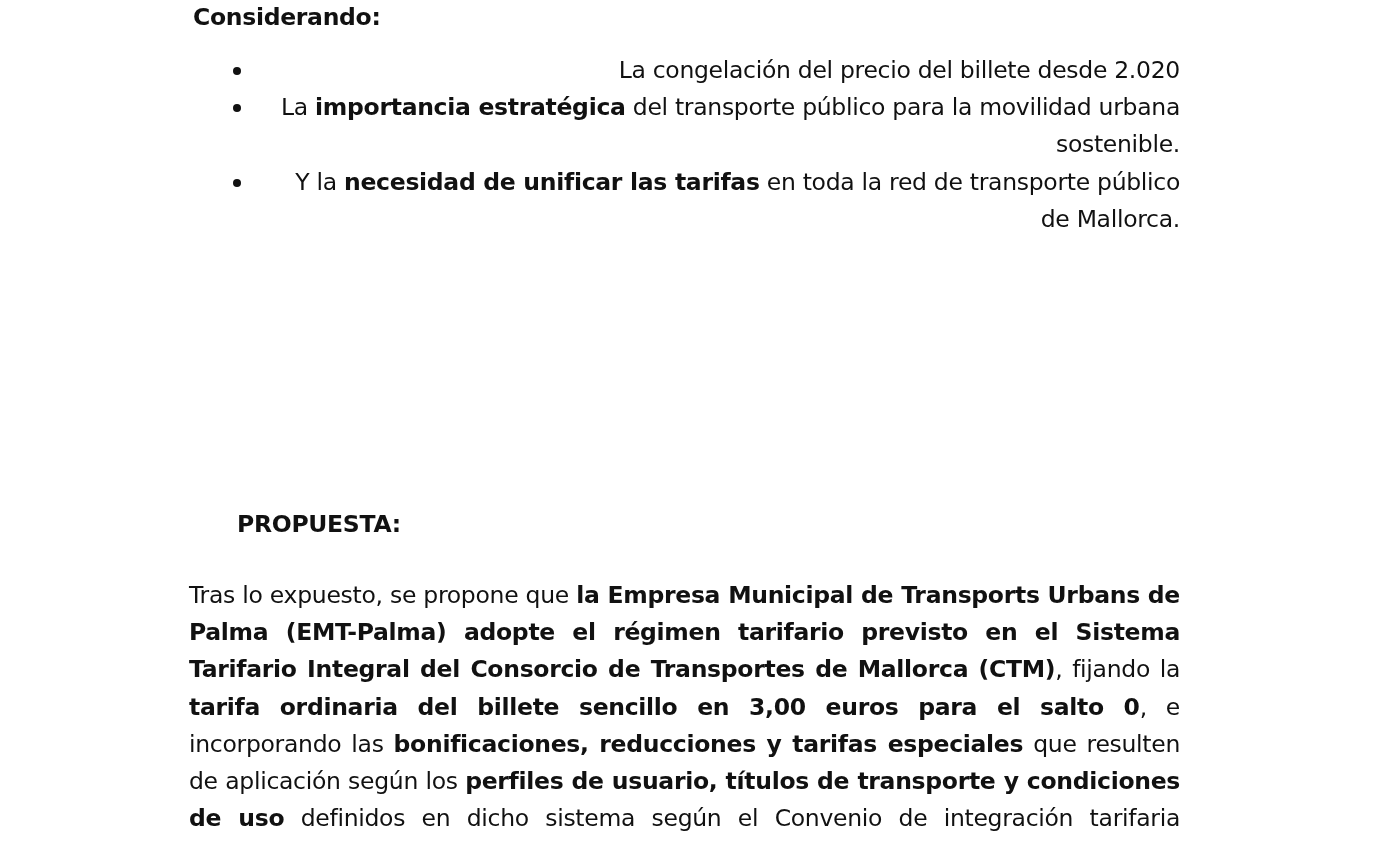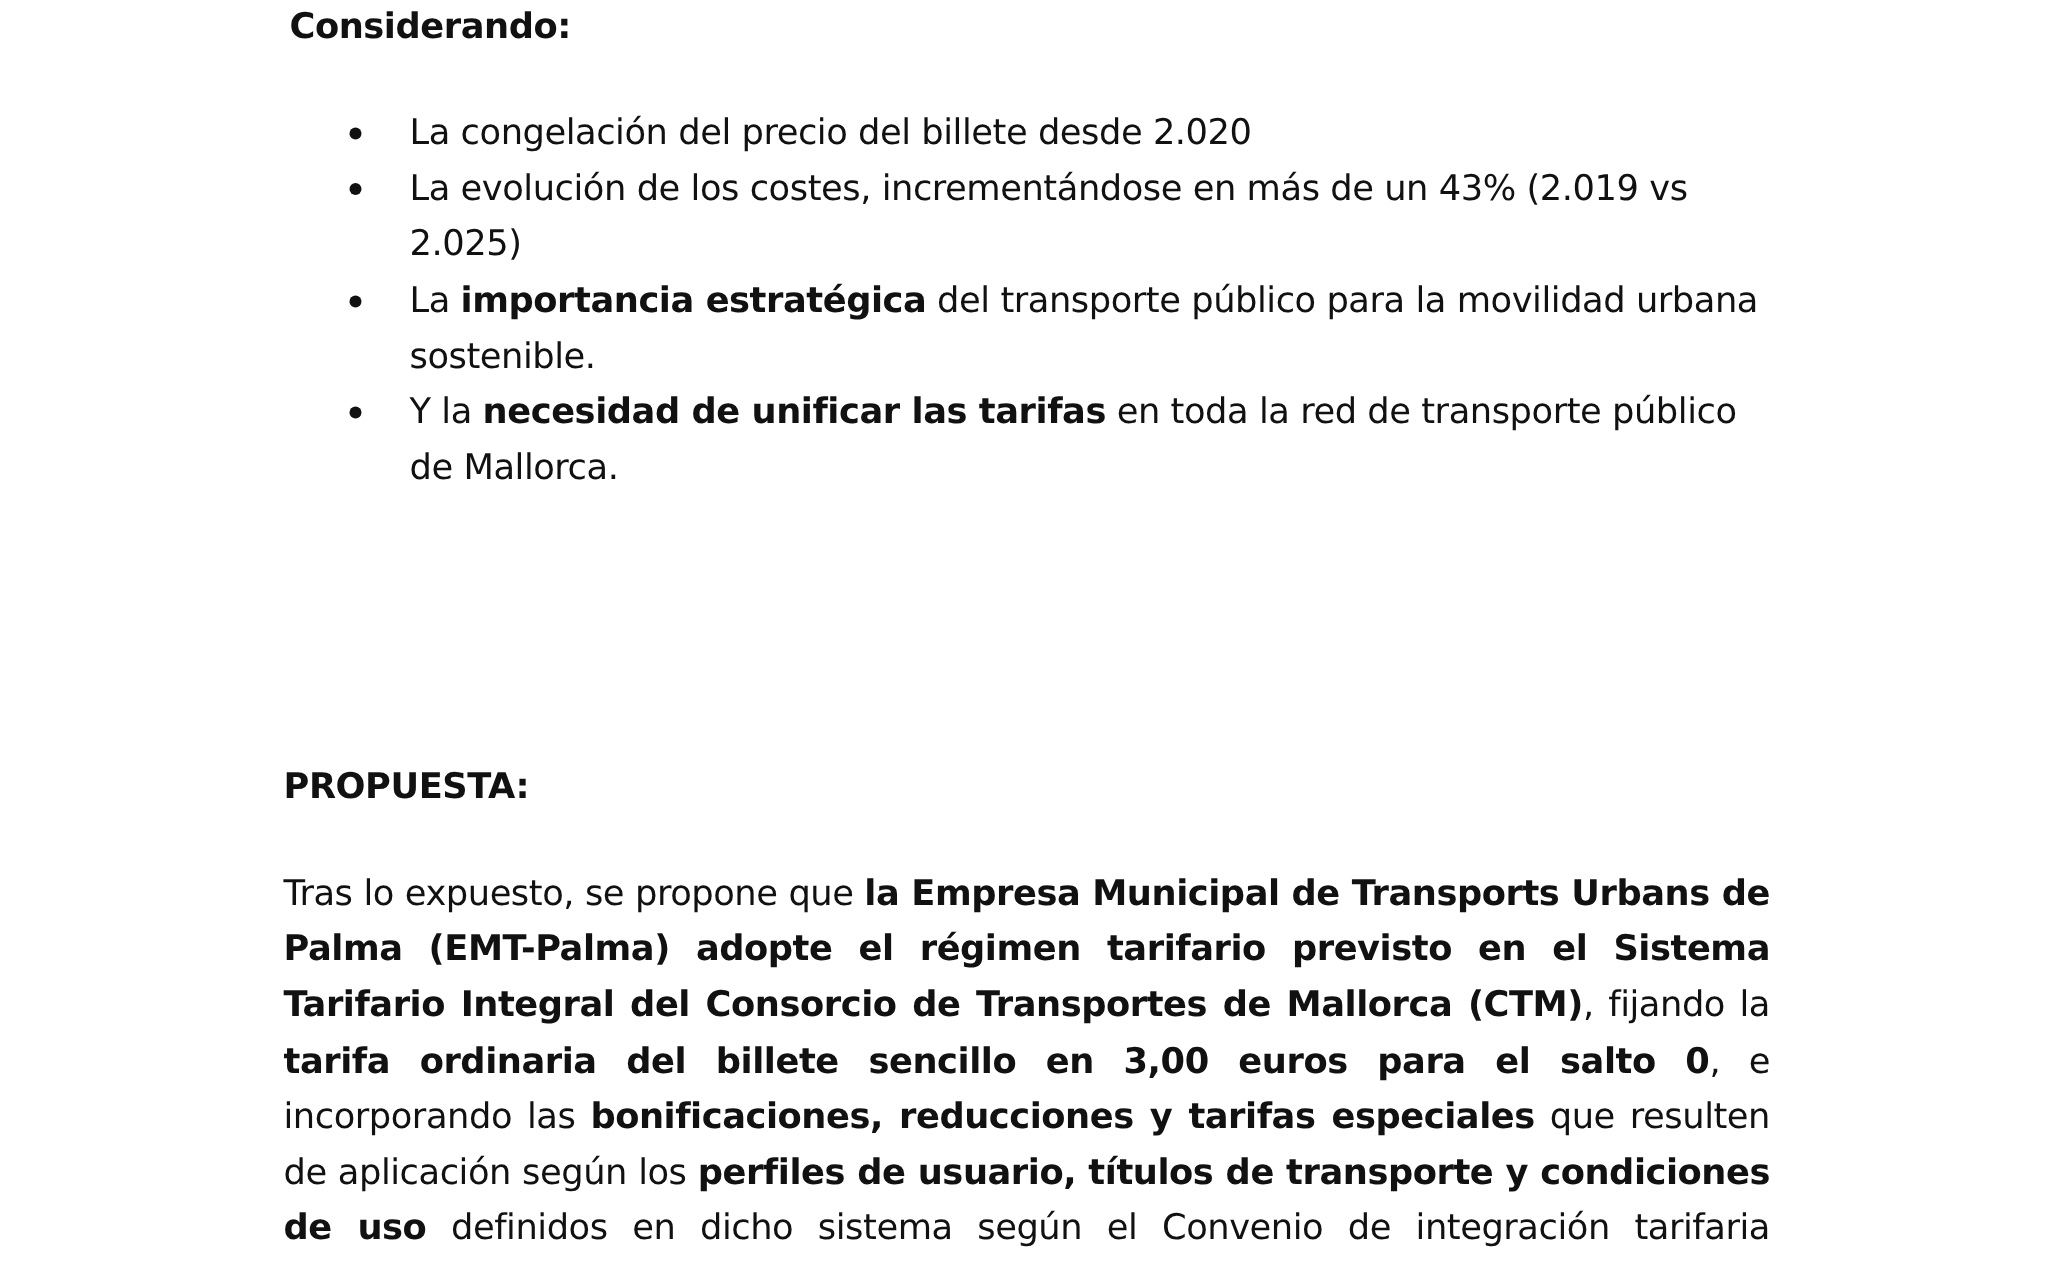--- a/index.html
+++ b/index.html
@@ -34,12 +34,13 @@
   }
   .bullets {
     position: absolute;
-    top: 70px;
+    top: 52px;
     left: 0;
     width: 991px;
     margin: 0;
     padding: 0;
     list-style: none;
+    text-align: right;
   }
   .bullets li {
     position: relative;

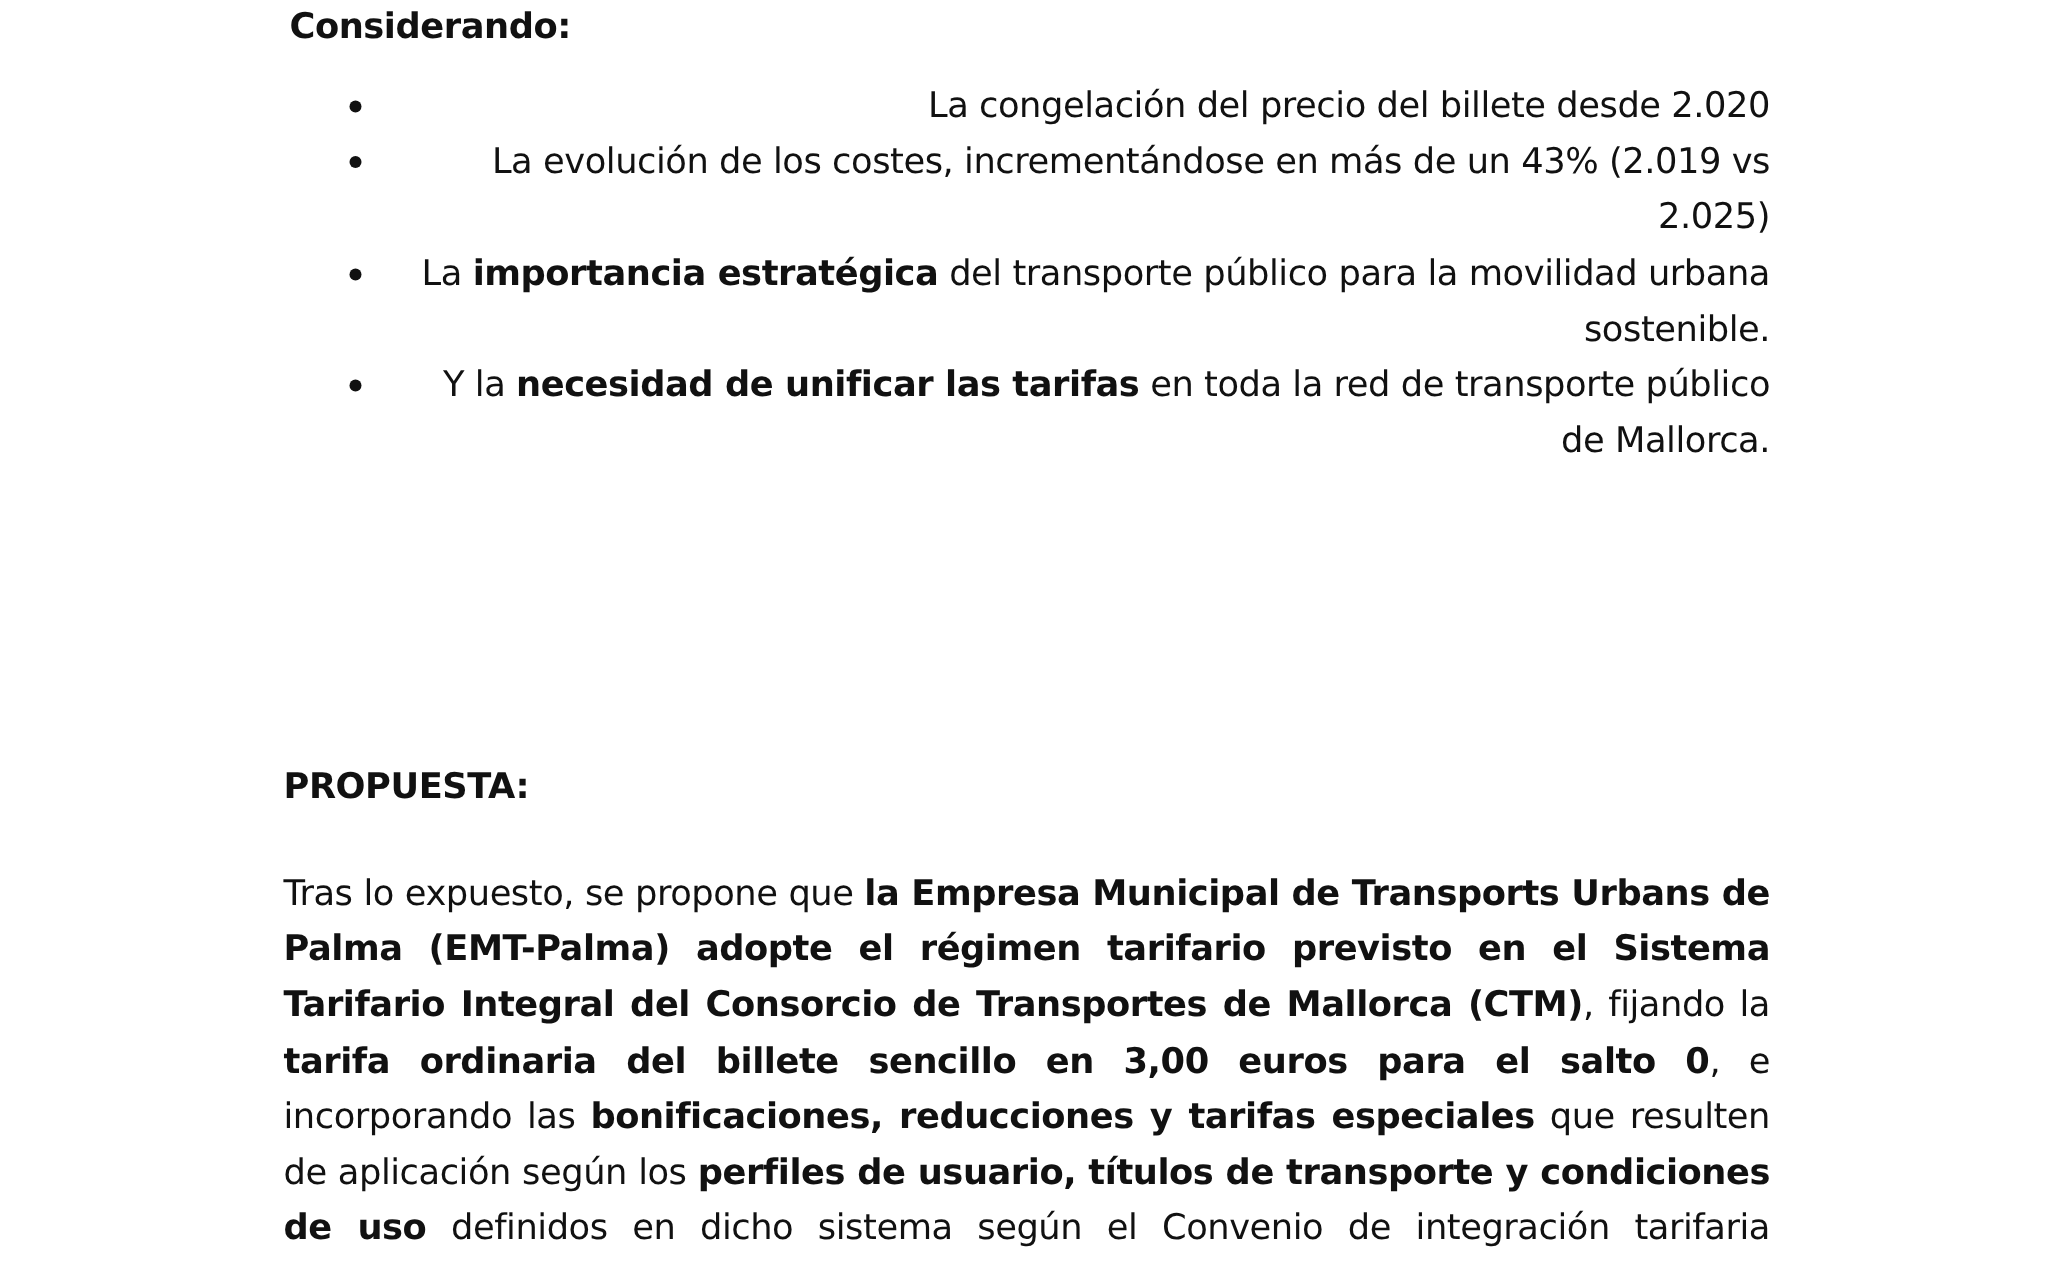--- a/index.html
+++ b/index.html
@@ -88,10 +88,6 @@
     </li>
     <li>
       <span class="dot"></span>
-      <span>La evolución de los costes, incrementándose en más de un 43% (2.019 vs 2.025)</span>
-    </li>
-    <li>
-      <span class="dot"></span>
       <span>La </span><b>importancia estratégica</b><span> del transporte público para la movilidad urbana sostenible.</span>
     </li>
     <li>

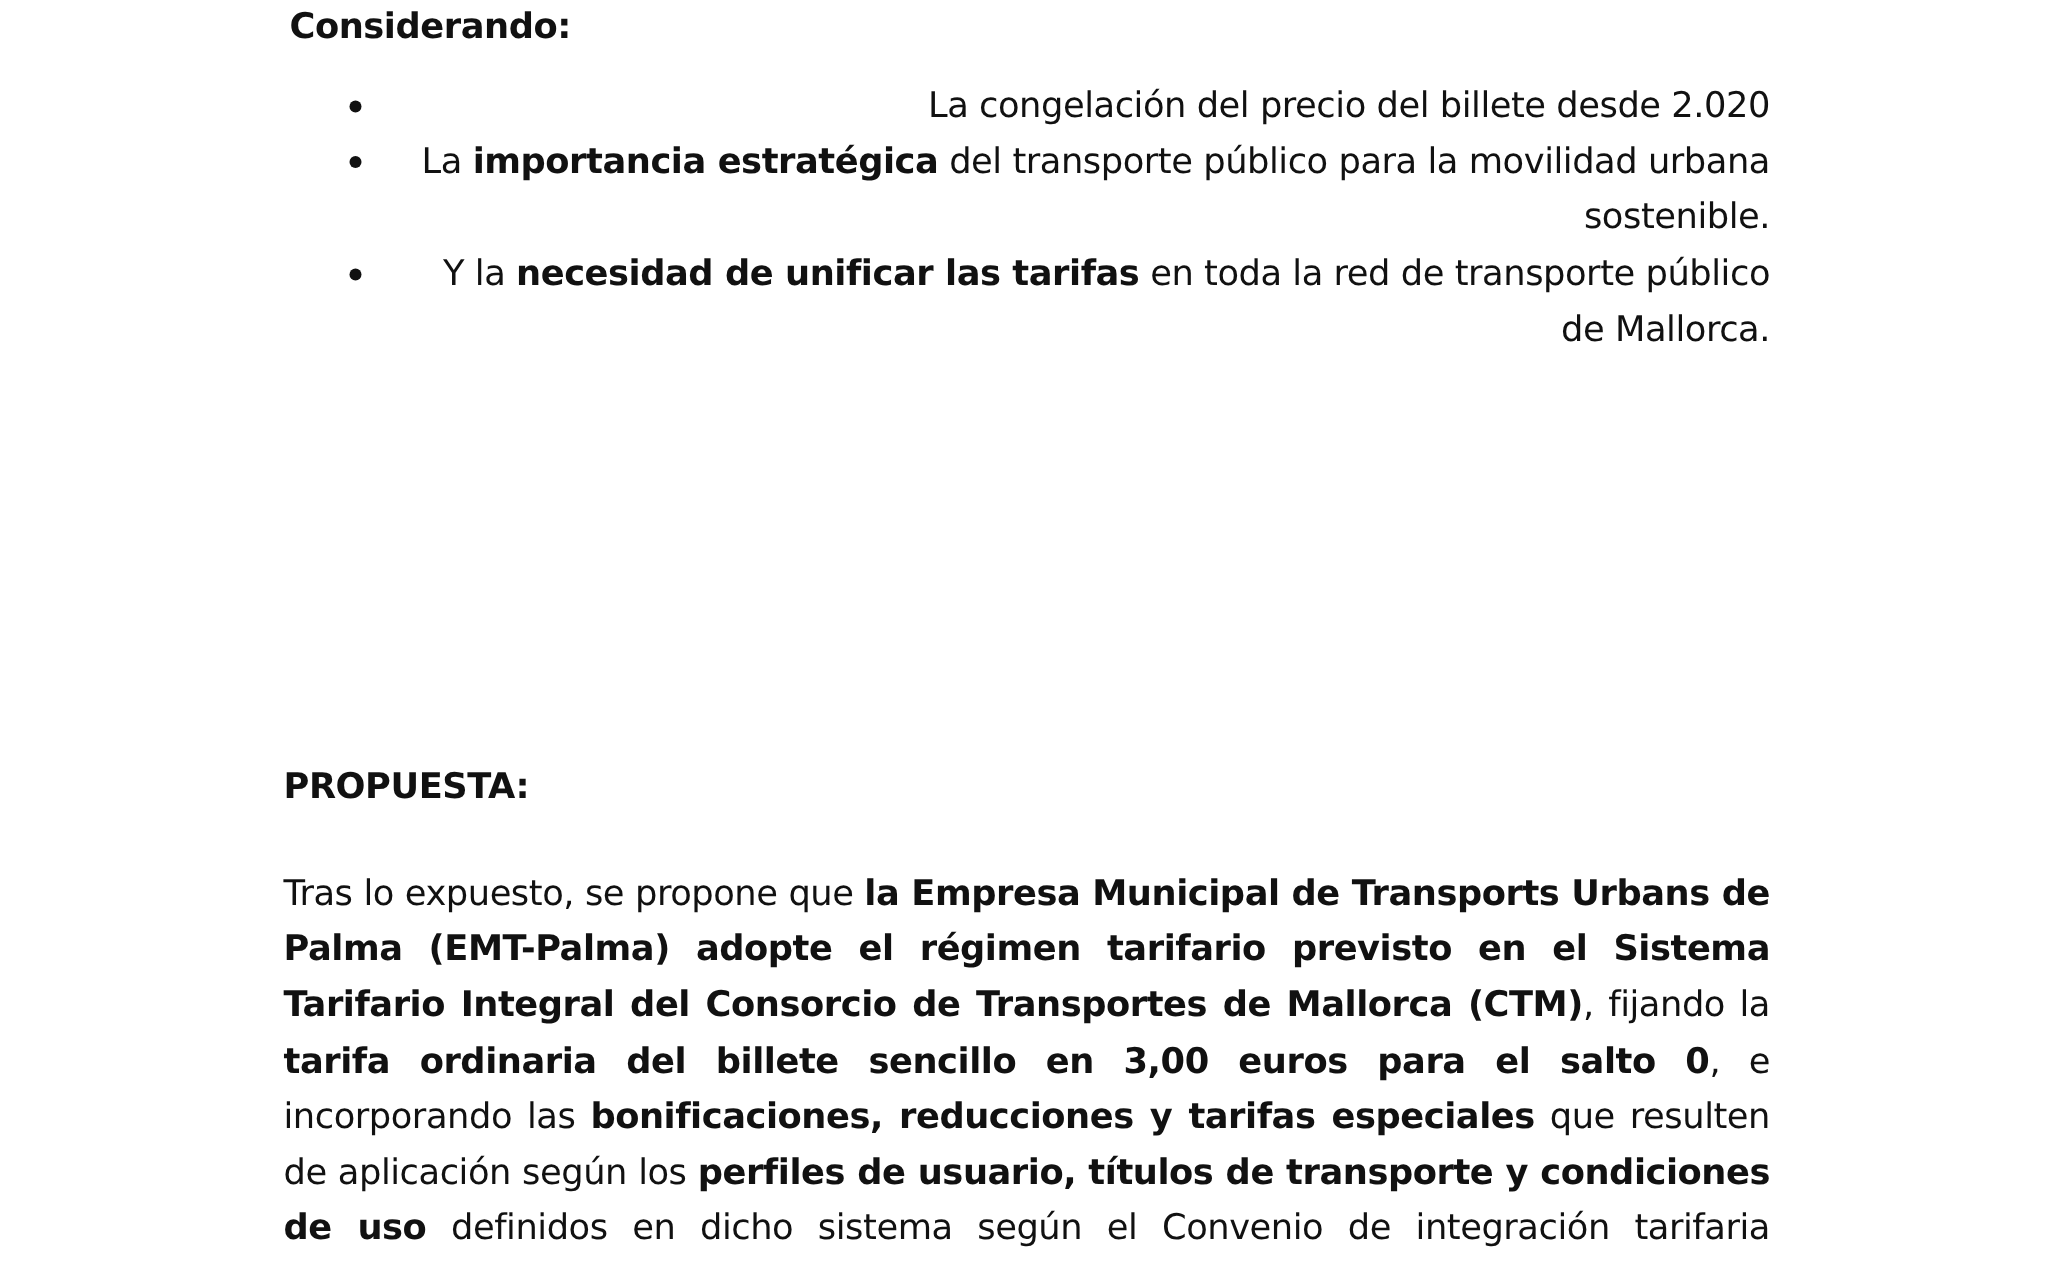--- a/index.html
+++ b/index.html
@@ -96,7 +96,7 @@
     </li>
   </ul>
 
-  <h2 class="heading" style="font-size:inherit;">PROPUESTA:</h2>
+  <h2 class="heading" style="font-size:inherit;margin-left:48px;">PROPUESTA:</h2>
 
   <p class="proposal"><span>Tras lo expuesto, se propone que </span><b>la Empresa Municipal de Transports Urbans de Palma (EMT-Palma) adopte el régimen tarifario previsto en el Sistema Tarifario Integral del Consorcio de Transportes de Mallorca (CTM)</b><span>, fijando la </span><b>tarifa ordinaria del billete sencillo en 3,00 euros para el salto 0</b><span>, e incorporando las </span><b>bonificaciones, reducciones y tarifas especiales</b><span> que resulten de aplicación según los </span><b>perfiles de usuario, títulos de transporte y condiciones de uso</b><span> definidos en dicho sistema según el Convenio de integración tarifaria referenciado.</span></p>
 </div>

